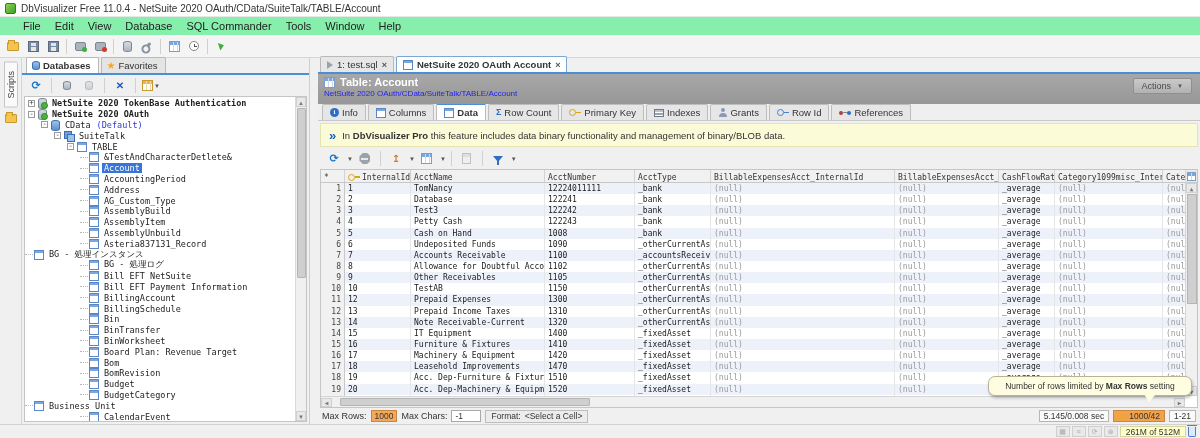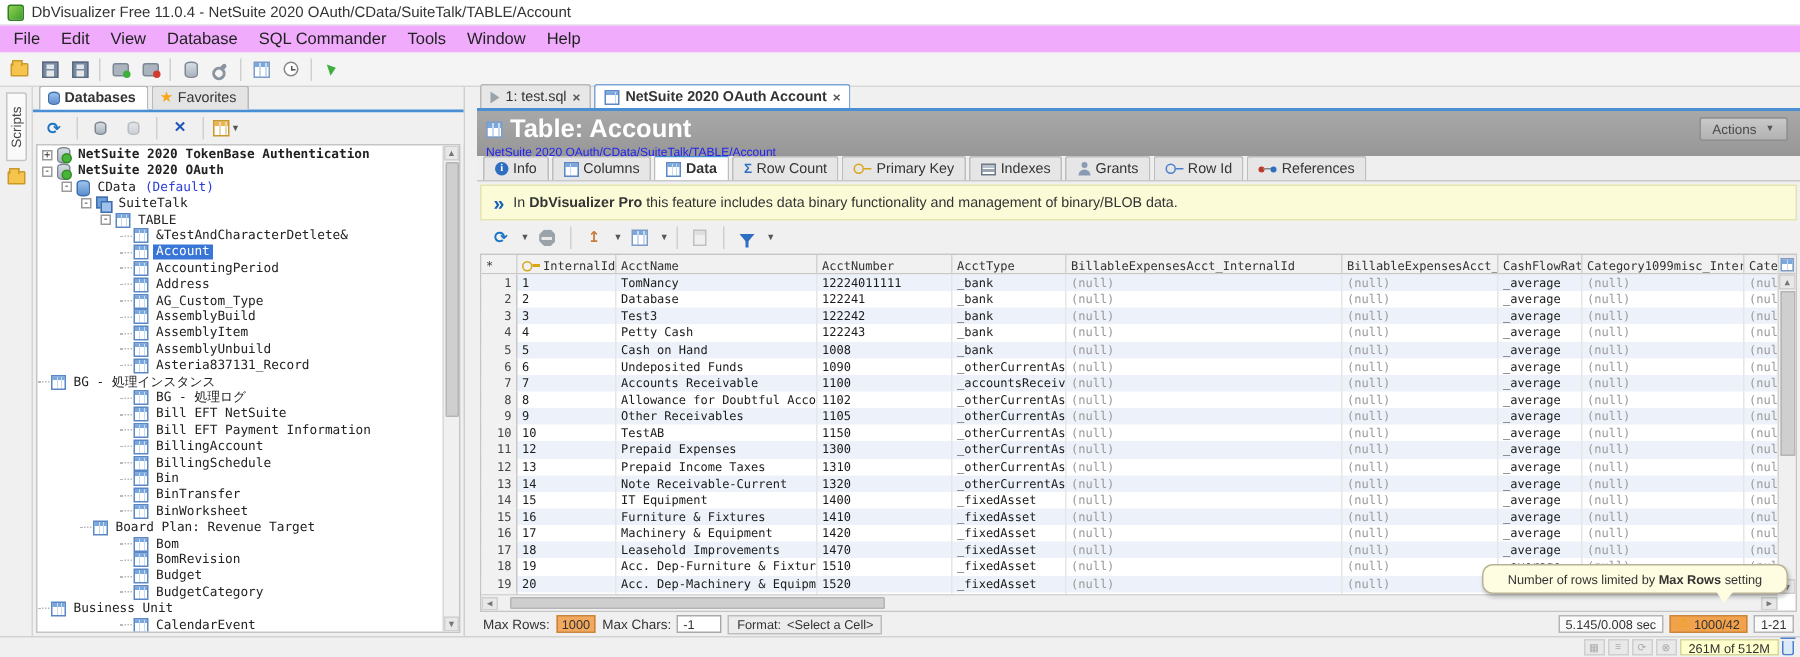--- a/index.html
+++ b/index.html
@@ -13,7 +13,7 @@
   .titlebar { height:17px; background:#fff; border-bottom:1px solid #e8e8e8;
     display:flex; align-items:center; gap:5px; padding-left:5px; font-size:10px; color:#333; }
   .app-icon { width:11px; height:11px; background:linear-gradient(135deg,#8fd14f,#3f9e2f); border-radius:2px; border:1px solid #2f7d24; }
-  .menubar { height:18px; background:#f0abfc; display:flex; align-items:center; padding-left:2px; }
+  .menubar { height:18px; background:#86efac; display:flex; align-items:center; padding-left:16px; }
   .menu-item { padding:2px 7px; cursor:default; }
   .toolbar { height:23px; background:#f4f4f4; border-bottom:1px solid #d7d7d7;
     display:flex; align-items:center; padding-left:3px; }

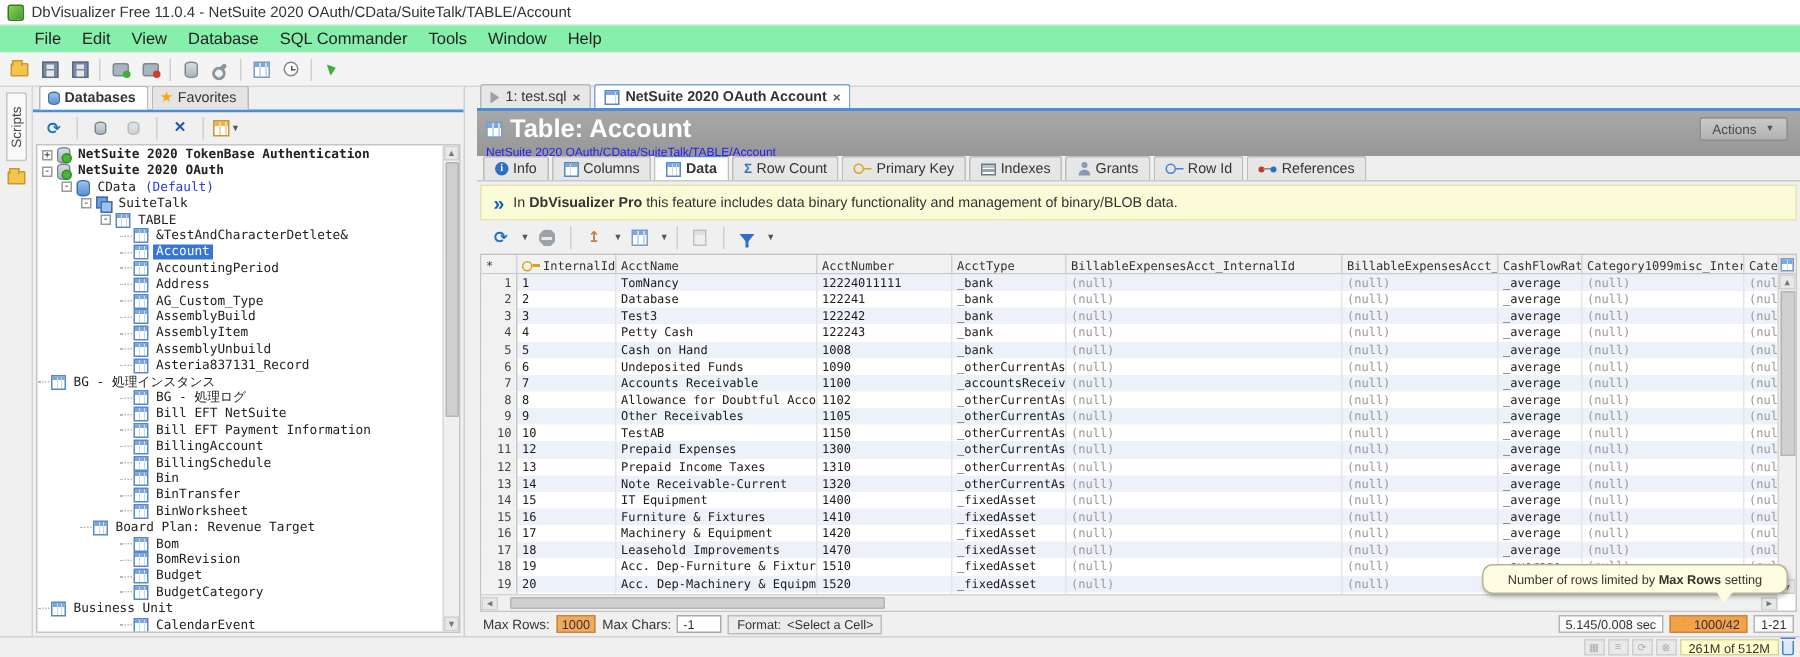--- a/index.html
+++ b/index.html
@@ -62,7 +62,7 @@
 
   .obj-header { height:30px; background:linear-gradient(#a8a8a8,#979797); position:relative; padding:2px 6px 0 6px; }
   .obj-title-line { display:flex; align-items:center; gap:5px; }
-  .obj-title { color:#fff; font-weight:bold; font-size:17px; }
+  .obj-title { color:#fff; font-weight:bold; font-size:11px; }
   .obj-breadcrumb { font-size:8px; color:#2222ee; margin-top:1px; }
   .actions-btn { position:absolute; right:8px; top:4px; background:linear-gradient(#c9c9c9,#b2b2b2);
     border:1px solid #8f8f8f; border-radius:2px; color:#4a4a4a; font-size:9px; padding:2px 8px; display:flex; gap:5px; align-items:center; }

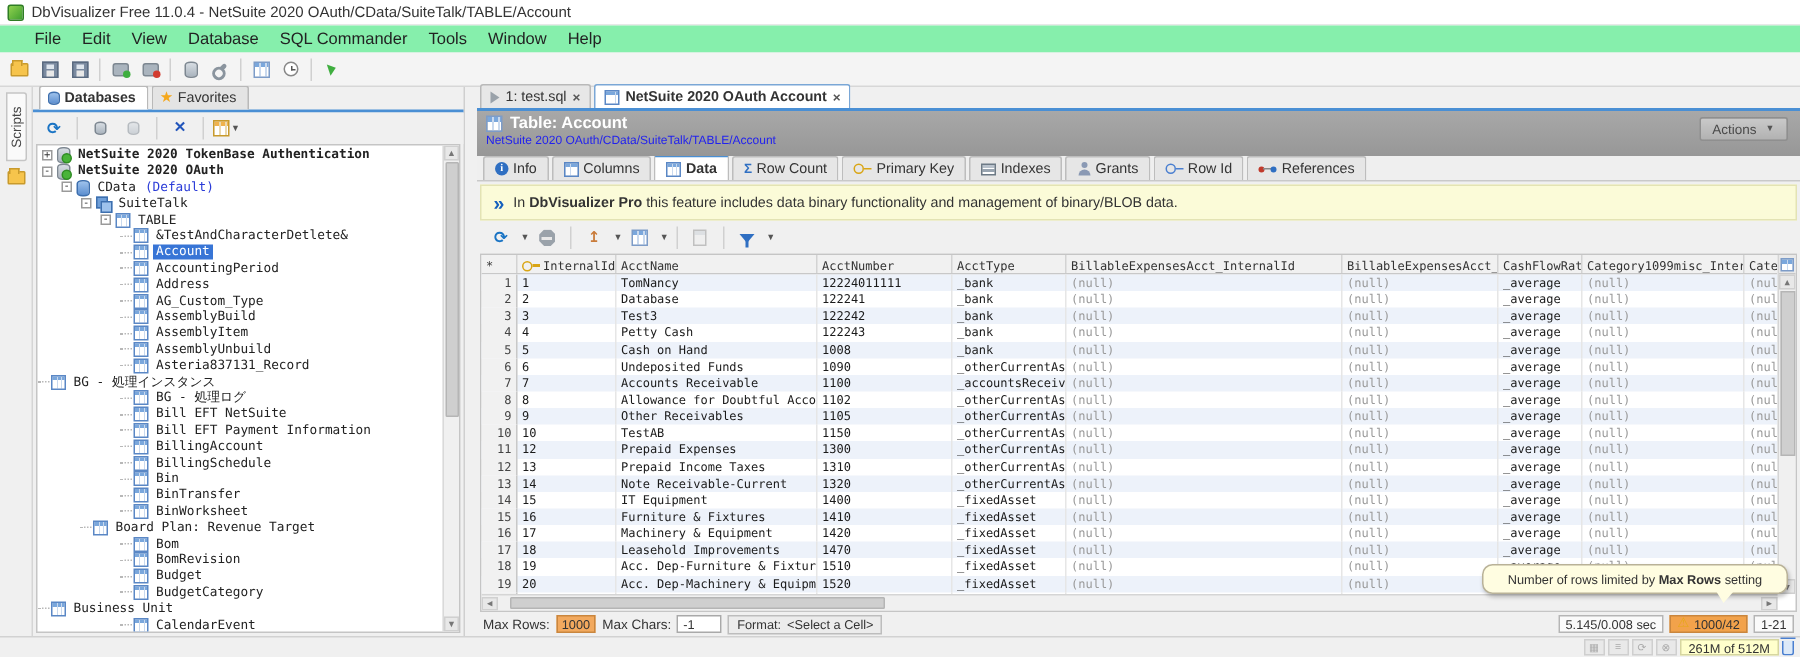--- a/index.html
+++ b/index.html
@@ -395,7 +395,7 @@
             <span class="ico i-table"></span>
             <span class="tree-label">BinWorksheet</span>
           </span>
-          <span class="tree-row" style="padding-left: 28px;">
+          <span class="tree-row" style="padding-left: 55px;">
             <span class="connector"></span>
             <span class="ico i-table"></span>
             <span class="tree-label">Board Plan: Revenue Target</span>

